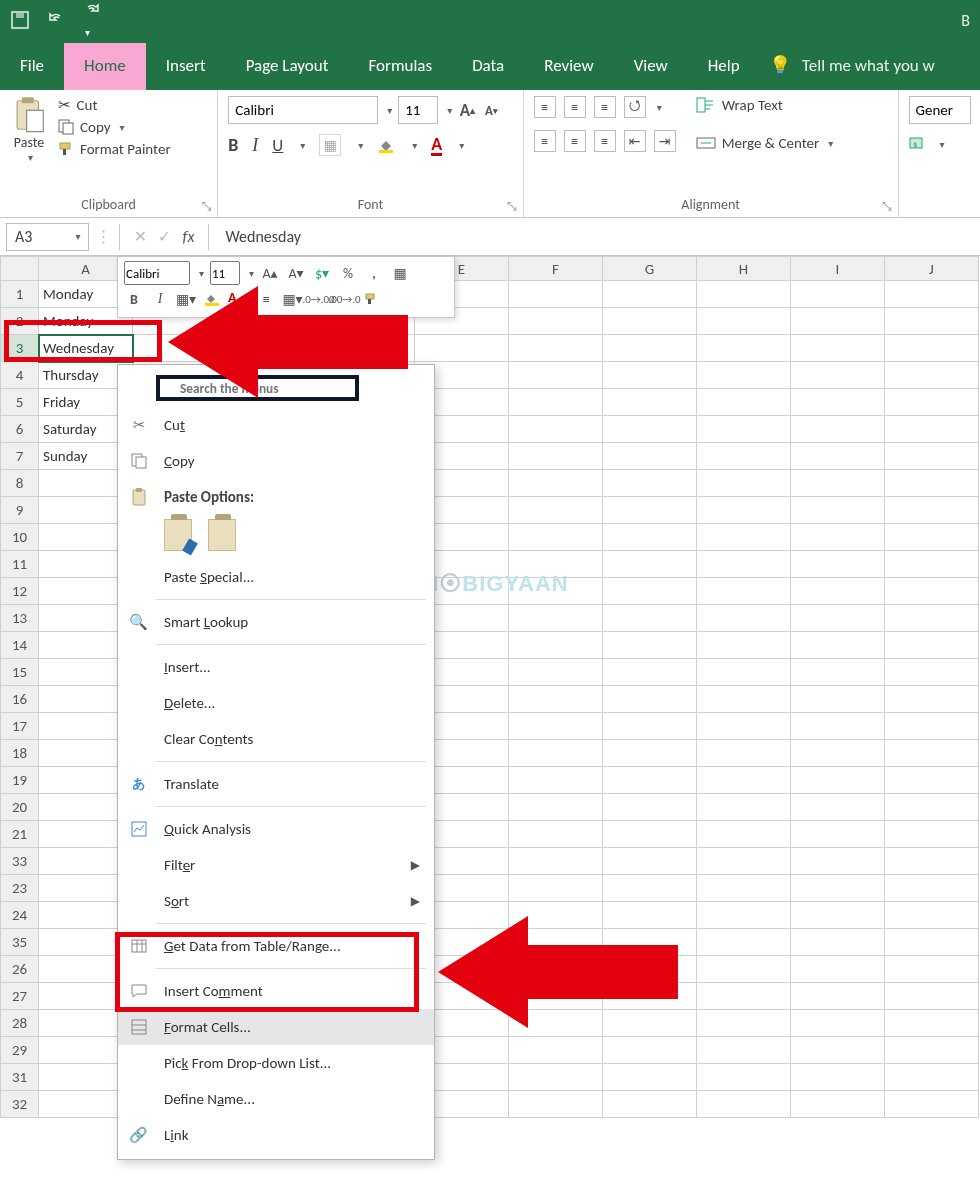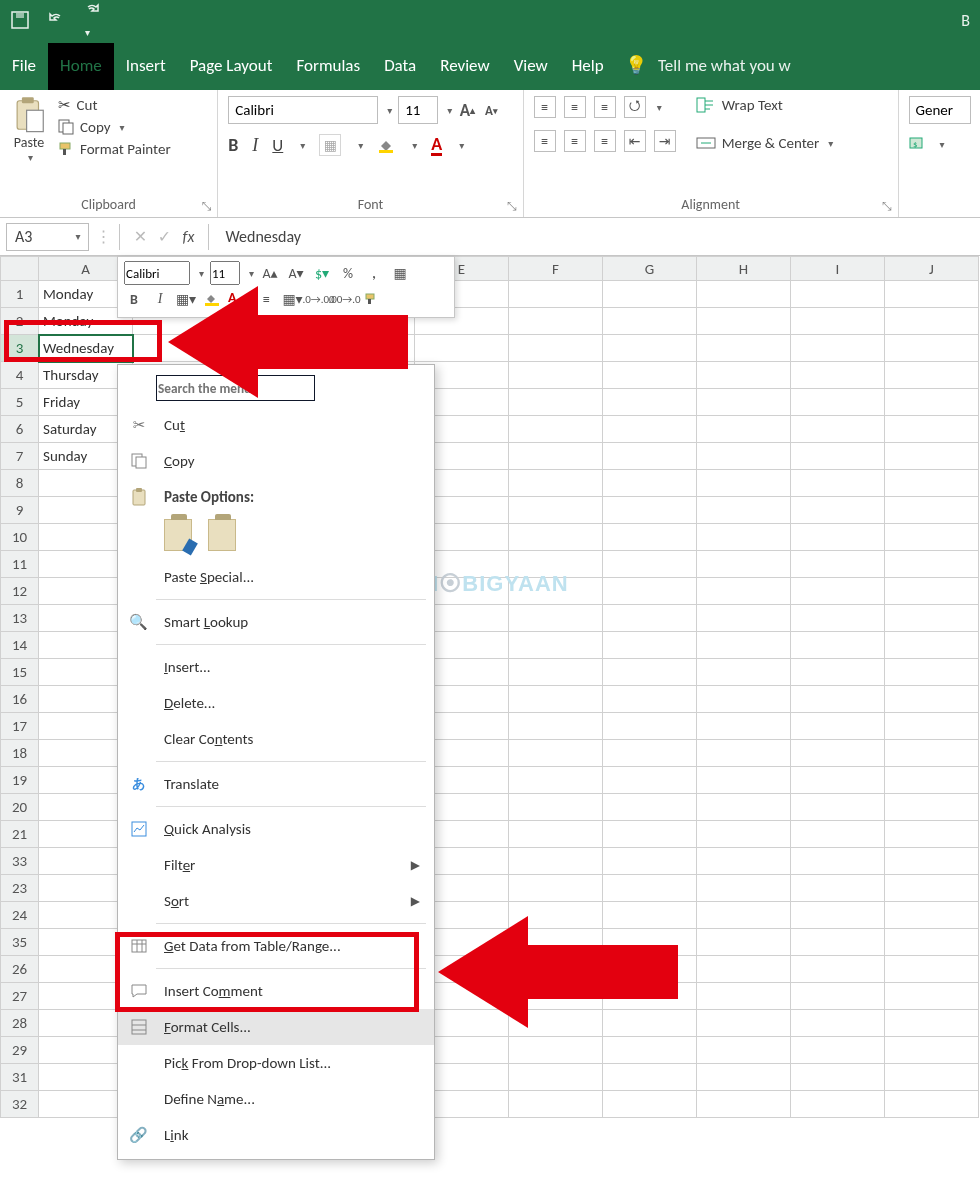--- a/index.html
+++ b/index.html
@@ -12,7 +12,7 @@
 
   
   .ribbon-tabs { background: #217346; height: 50px; display: flex; align-items: flex-end; color: #fff; font-size: 17px; }
-  .ribbon-tabs .tab { padding: 12px 12px 14px; cursor: pointer; }
+  .ribbon-tabs .tab { padding: 12px 20px 14px; cursor: pointer; }
   .ribbon-tabs .tab.active { background: #000000; color: #217346; }
   .ribbon-tabs .tell-me { display: flex; align-items: center; gap: 10px; padding: 0 10px 14px; opacity: .9; }
   .ribbon-tabs .tell-me .bulb { font-size: 18px; }

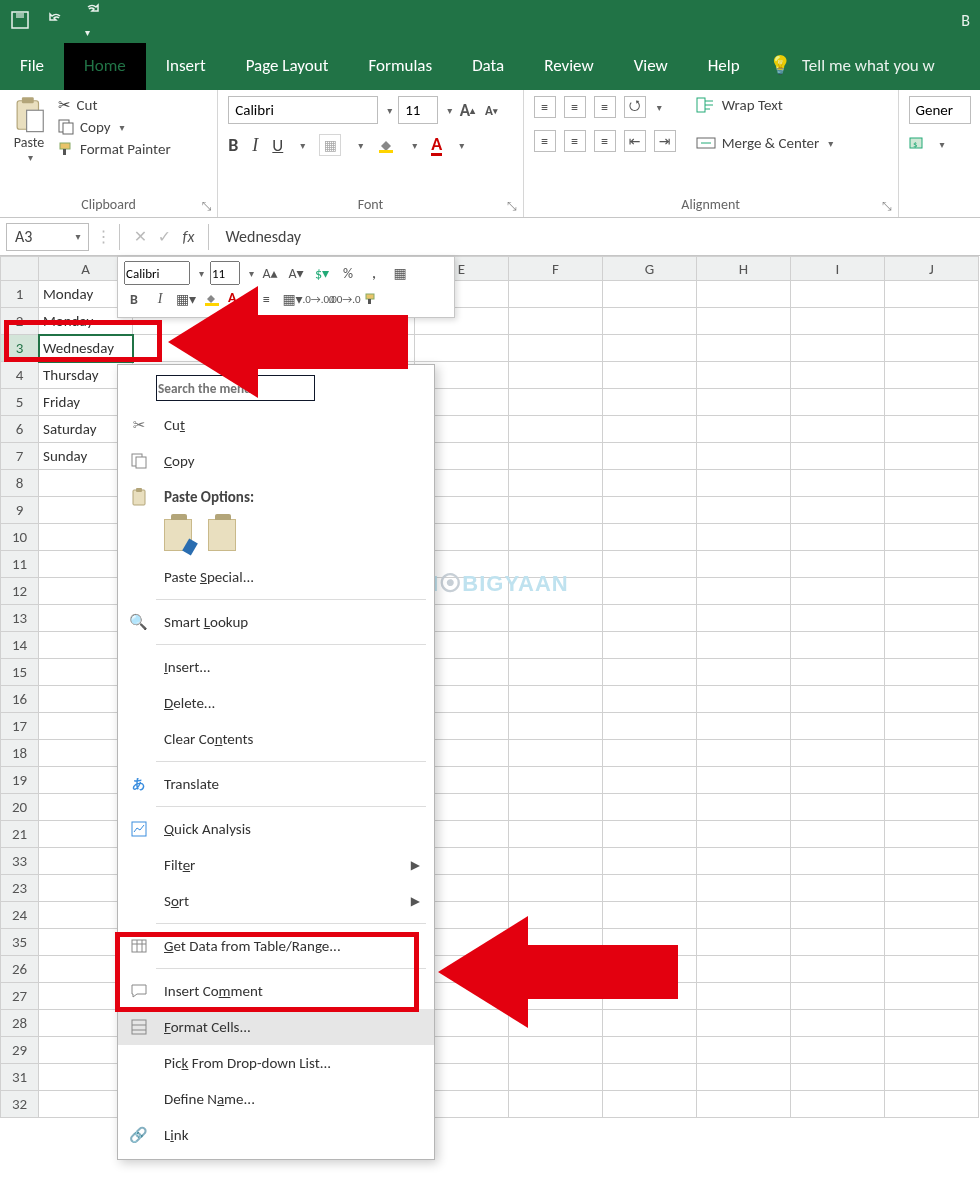--- a/index.html
+++ b/index.html
@@ -13,7 +13,7 @@
   
   .ribbon-tabs { background: #217346; height: 50px; display: flex; align-items: flex-end; color: #fff; font-size: 17px; }
   .ribbon-tabs .tab { padding: 12px 20px 14px; cursor: pointer; }
-  .ribbon-tabs .tab.active { background: #000000; color: #217346; }
+  .ribbon-tabs .tab.active { background: #f9a8d4; color: #217346; }
   .ribbon-tabs .tell-me { display: flex; align-items: center; gap: 10px; padding: 0 10px 14px; opacity: .9; }
   .ribbon-tabs .tell-me .bulb { font-size: 18px; }
 

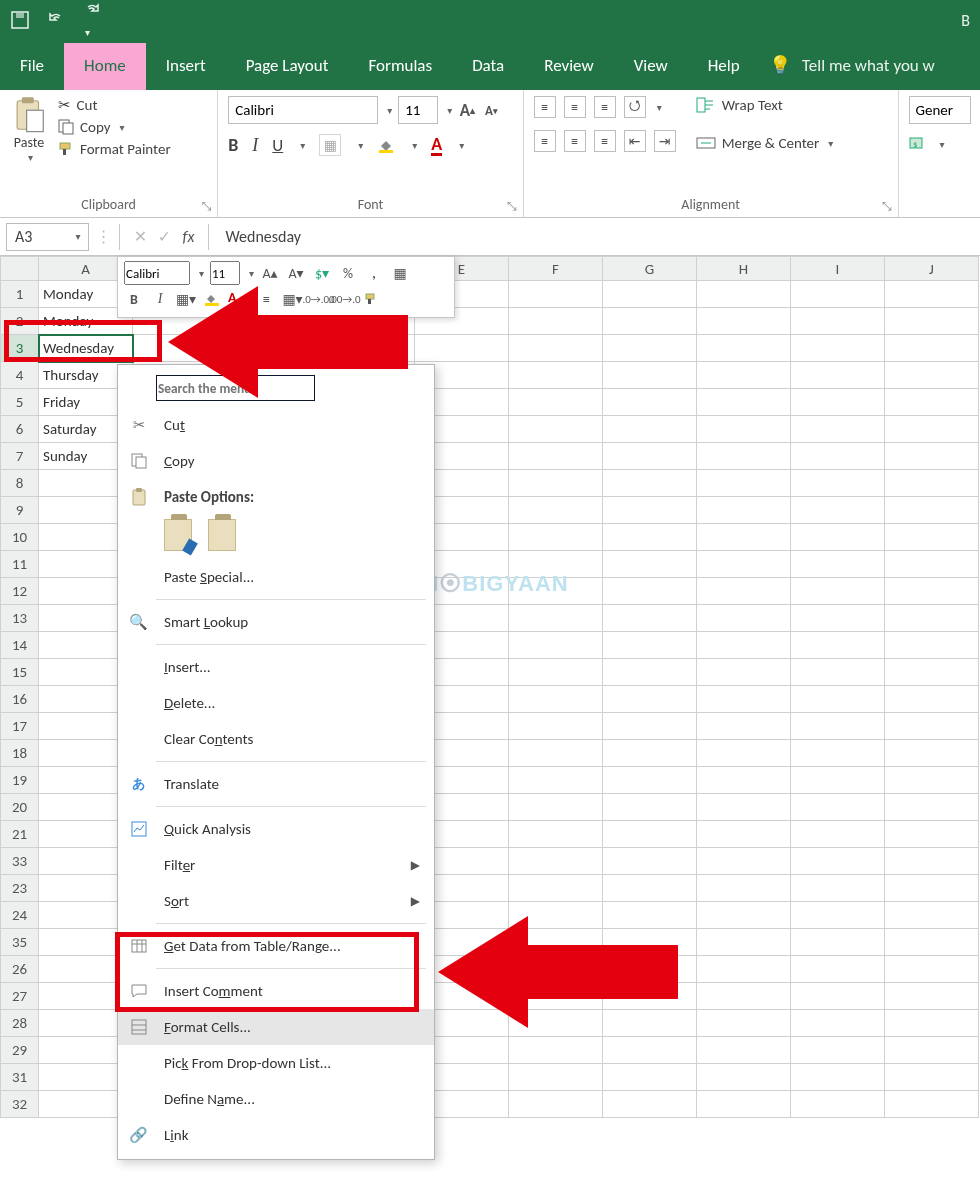--- a/index.html
+++ b/index.html
@@ -64,7 +64,7 @@
 
   
   .ctx-menu { position: absolute; left: 117px; top: 108px; width: 318px; background: #fff; border: 1px solid #b5b5b5; box-shadow: 3px 3px 10px rgba(0,0,0,.2); z-index: 5; font-size: 15px; color: #333; padding-bottom: 6px; }
-  .ctx-search { margin: 10px 20px 6px 38px; border: 1px solid #0f172a; height: 26px; padding: 0 1px; font-weight: 600; color: #555; }
+  .ctx-search { margin: 10px 20px 6px 38px; border: 4px solid #0f172a; height: 26px; padding: 0 20px; font-weight: 600; color: #555; }
   .ctx-item { display: flex; align-items: center; height: 36px; padding: 0 14px 0 10px; gap: 14px; position: relative; }
   .ctx-item.hover { background: #e6e6e6; }
   .ctx-item .ci-icon { width: 22px; display: flex; justify-content: center; color: #777; }

